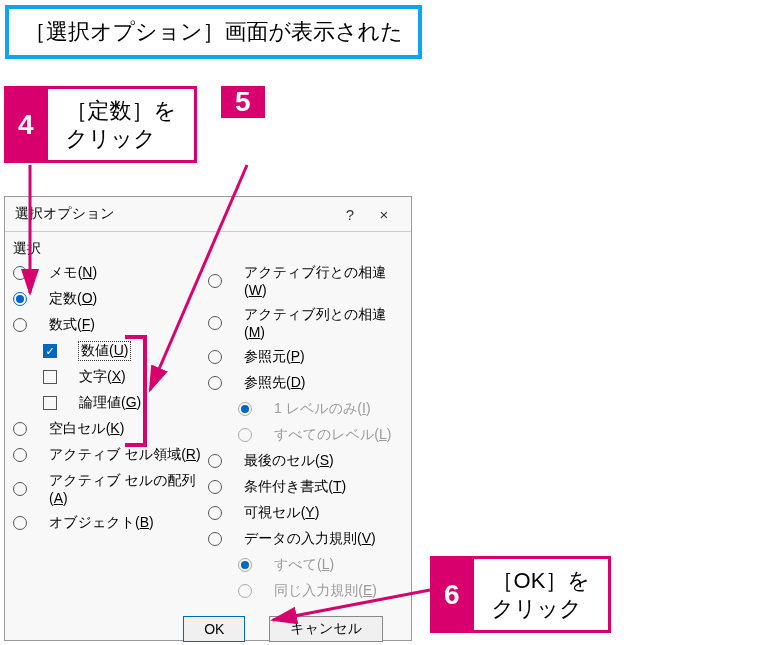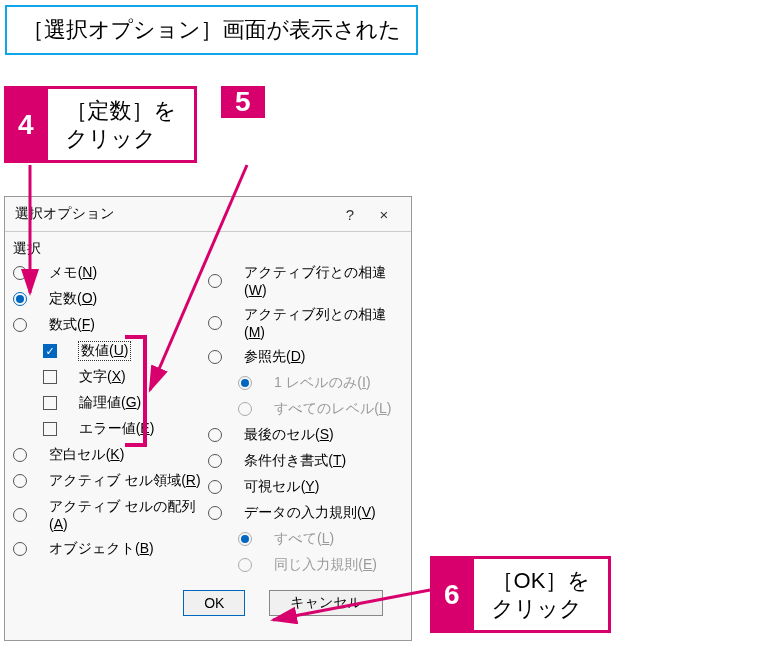--- a/index.html
+++ b/index.html
@@ -11,7 +11,7 @@
       background: #fff;
     }
     .caption {
-      border: 2px solid #0ea5e9;
+      border: 4px solid #0ea5e9;
       padding: 8px 15px;
       font-size: 22px;
       display: inline-block;

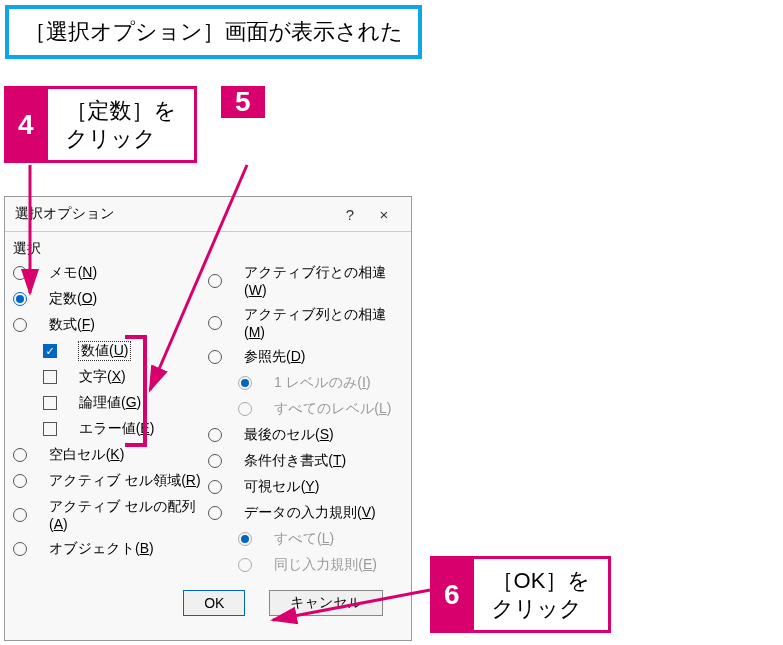--- a/index.html
+++ b/index.html
@@ -225,6 +225,10 @@
         </div>
       <div class="opt">
           <span class="radio"></span>
+          <span><span>参照元(</span><span class="u">P</span><span>)</span></span>
+        </div>
+      <div class="opt">
+          <span class="radio"></span>
           <span><span>参照先(</span><span class="u">D</span><span>)</span></span>
         </div>
       <div class="opt indent1 disabled">

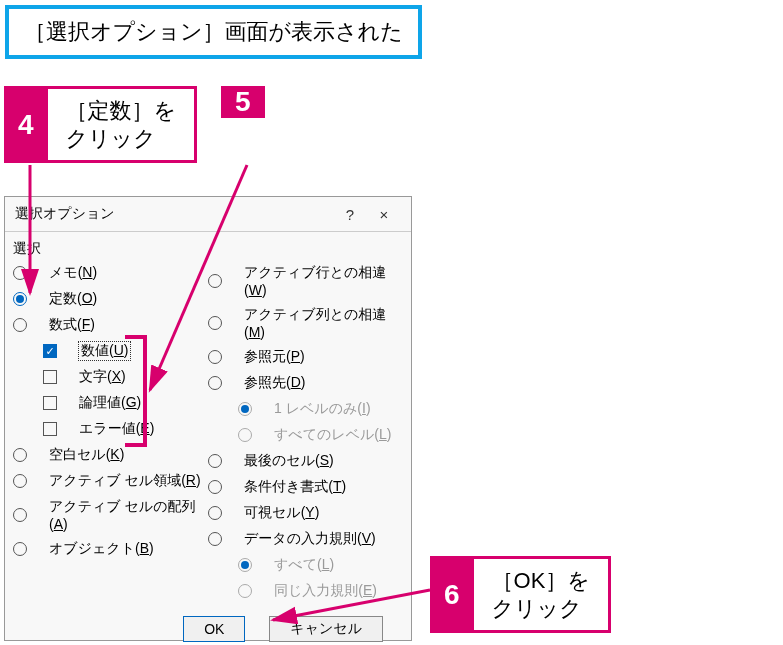--- a/index.html
+++ b/index.html
@@ -193,10 +193,6 @@
           <span class="cbox"></span>
           <span><span>論理値(</span><span class="u">G</span><span>)</span></span>
         </div>
-      <div class="opt indent1">
-          <span class="cbox"></span>
-          <span><span>エラー値(</span><span class="u">E</span><span>)</span></span>
-        </div>
       <div class="opt">
           <span class="radio"></span>
           <span><span>空白セル(</span><span class="u">K</span><span>)</span></span>

